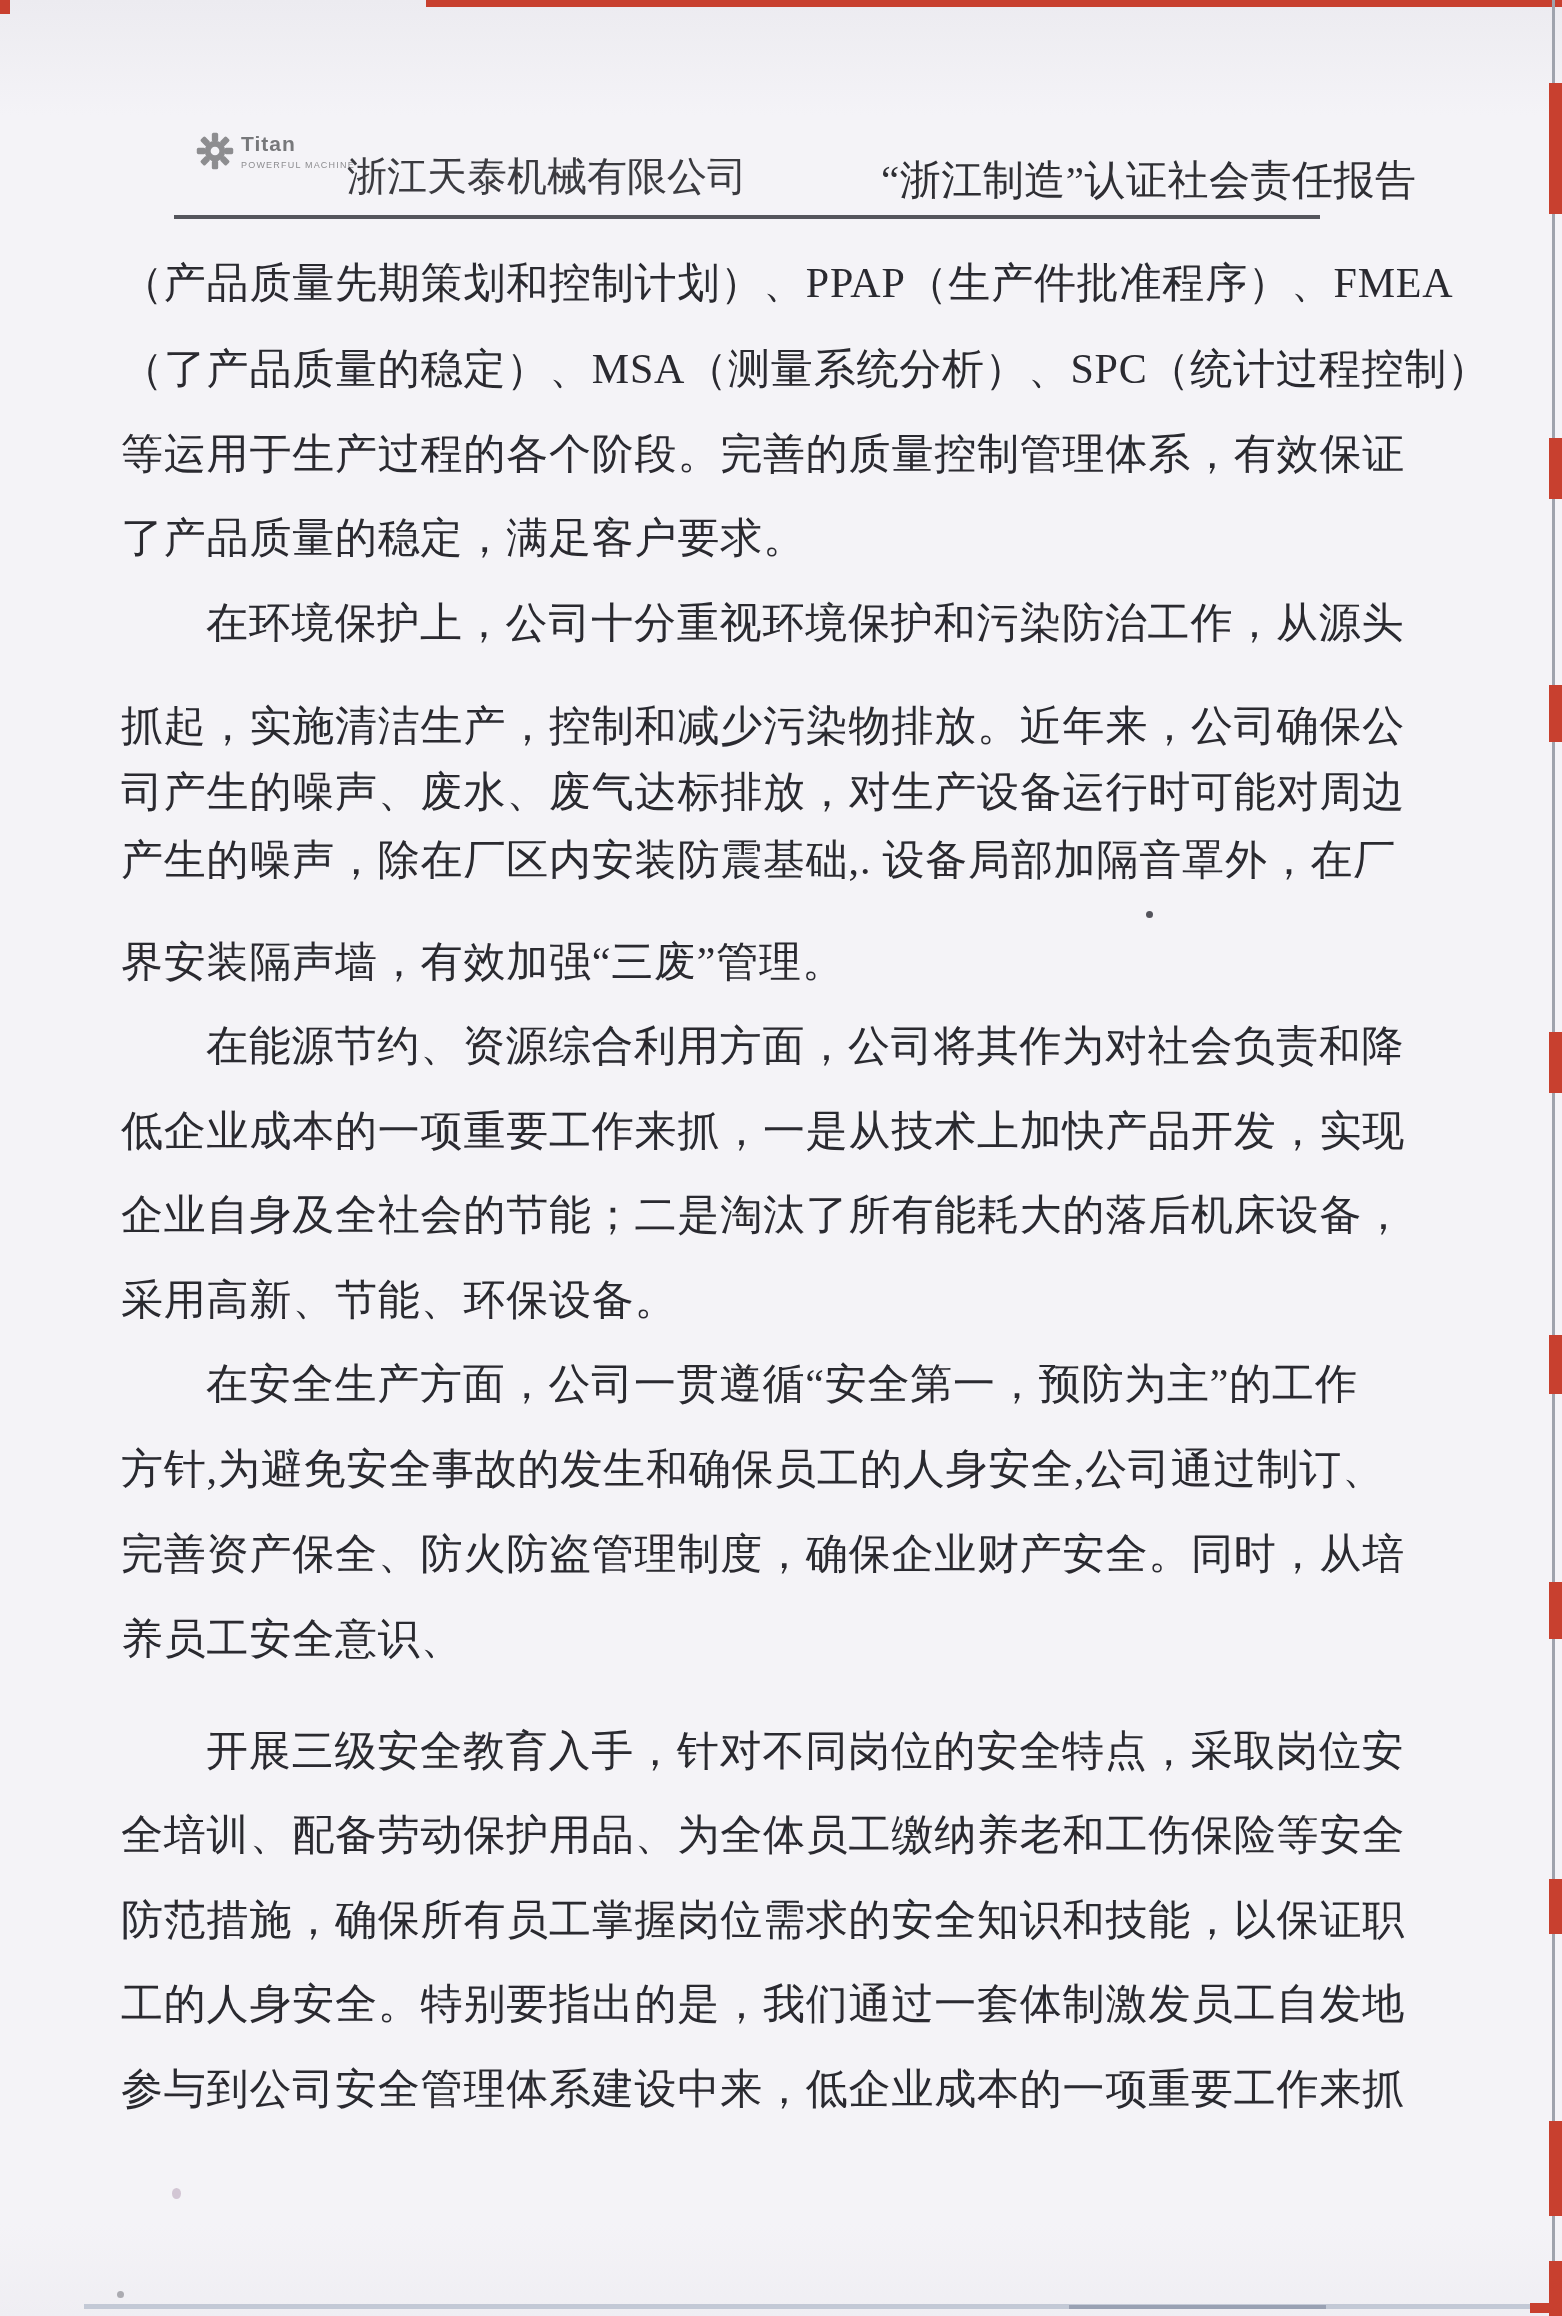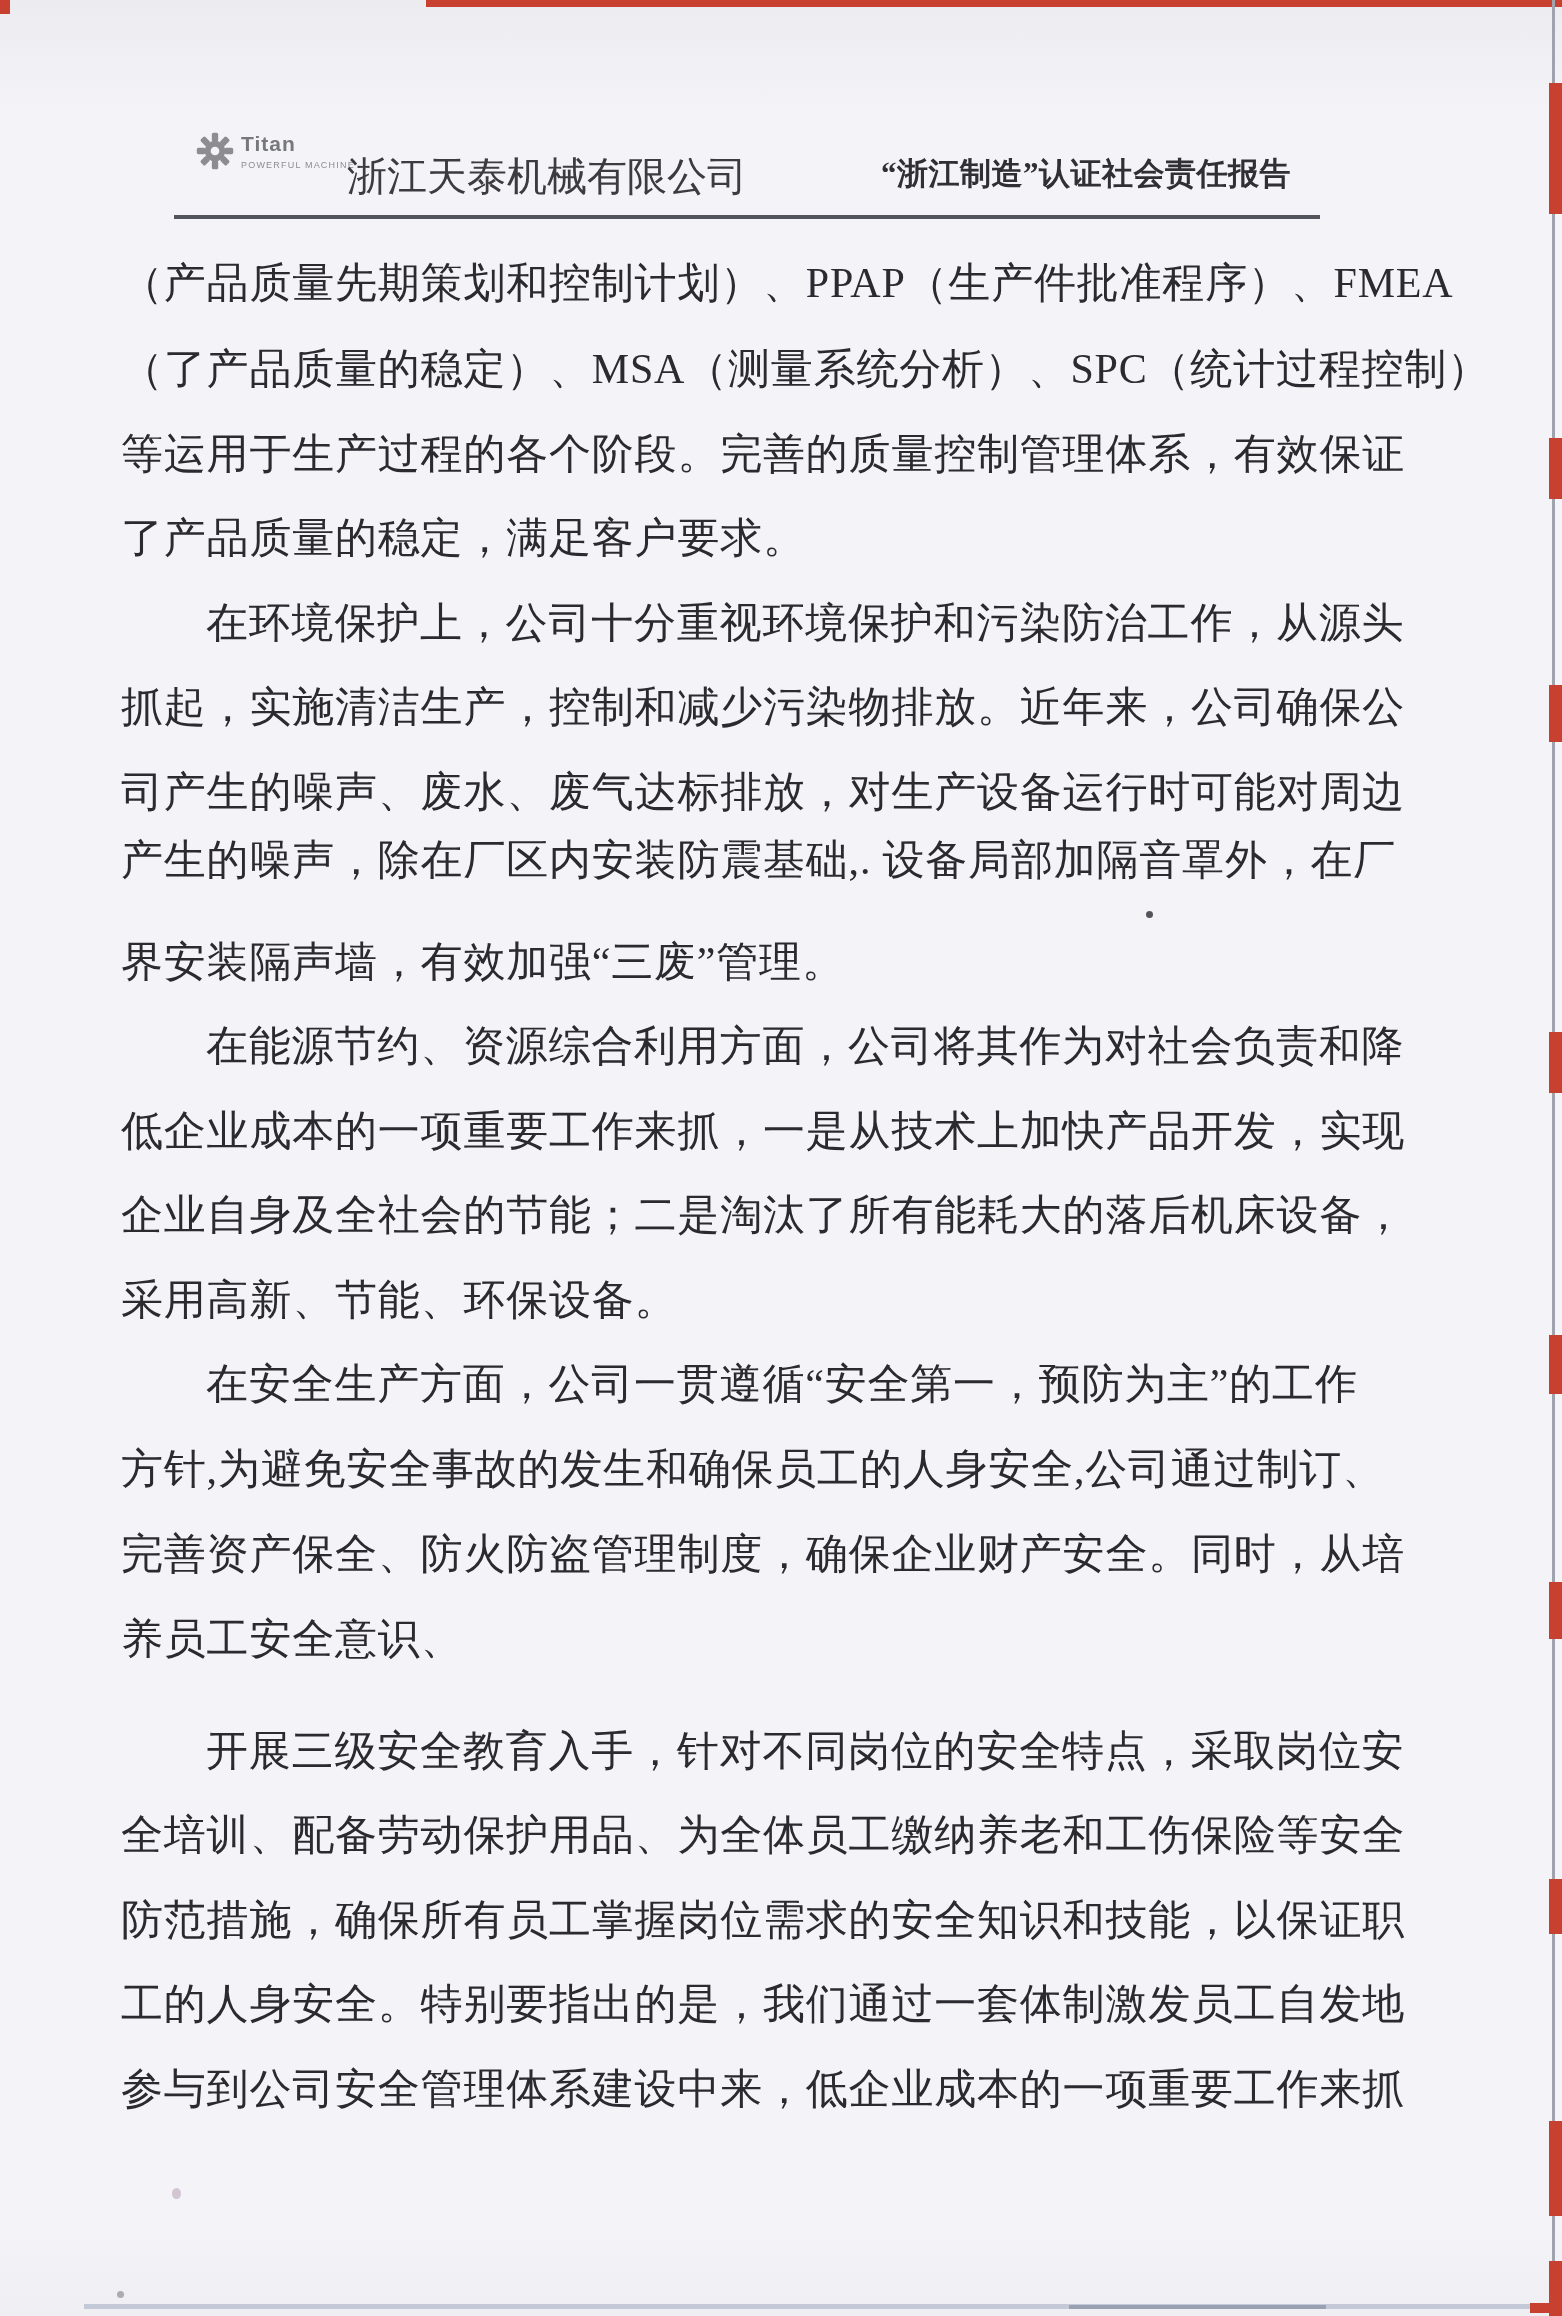--- a/index.html
+++ b/index.html
@@ -41,7 +41,7 @@
   }
   .report-title{
     position:absolute;left:881px;top:153px;
-    font-size:31px;font-weight:700;color:#2f2f34;white-space:nowrap;letter-spacing:0.5px;
+    font-size:41px;font-weight:400;color:#2f2f34;white-space:nowrap;letter-spacing:0.5px;
   }
   .header-rule{position:absolute;left:174px;top:215px;width:1146px;height:4px;background:#54555c;}
   

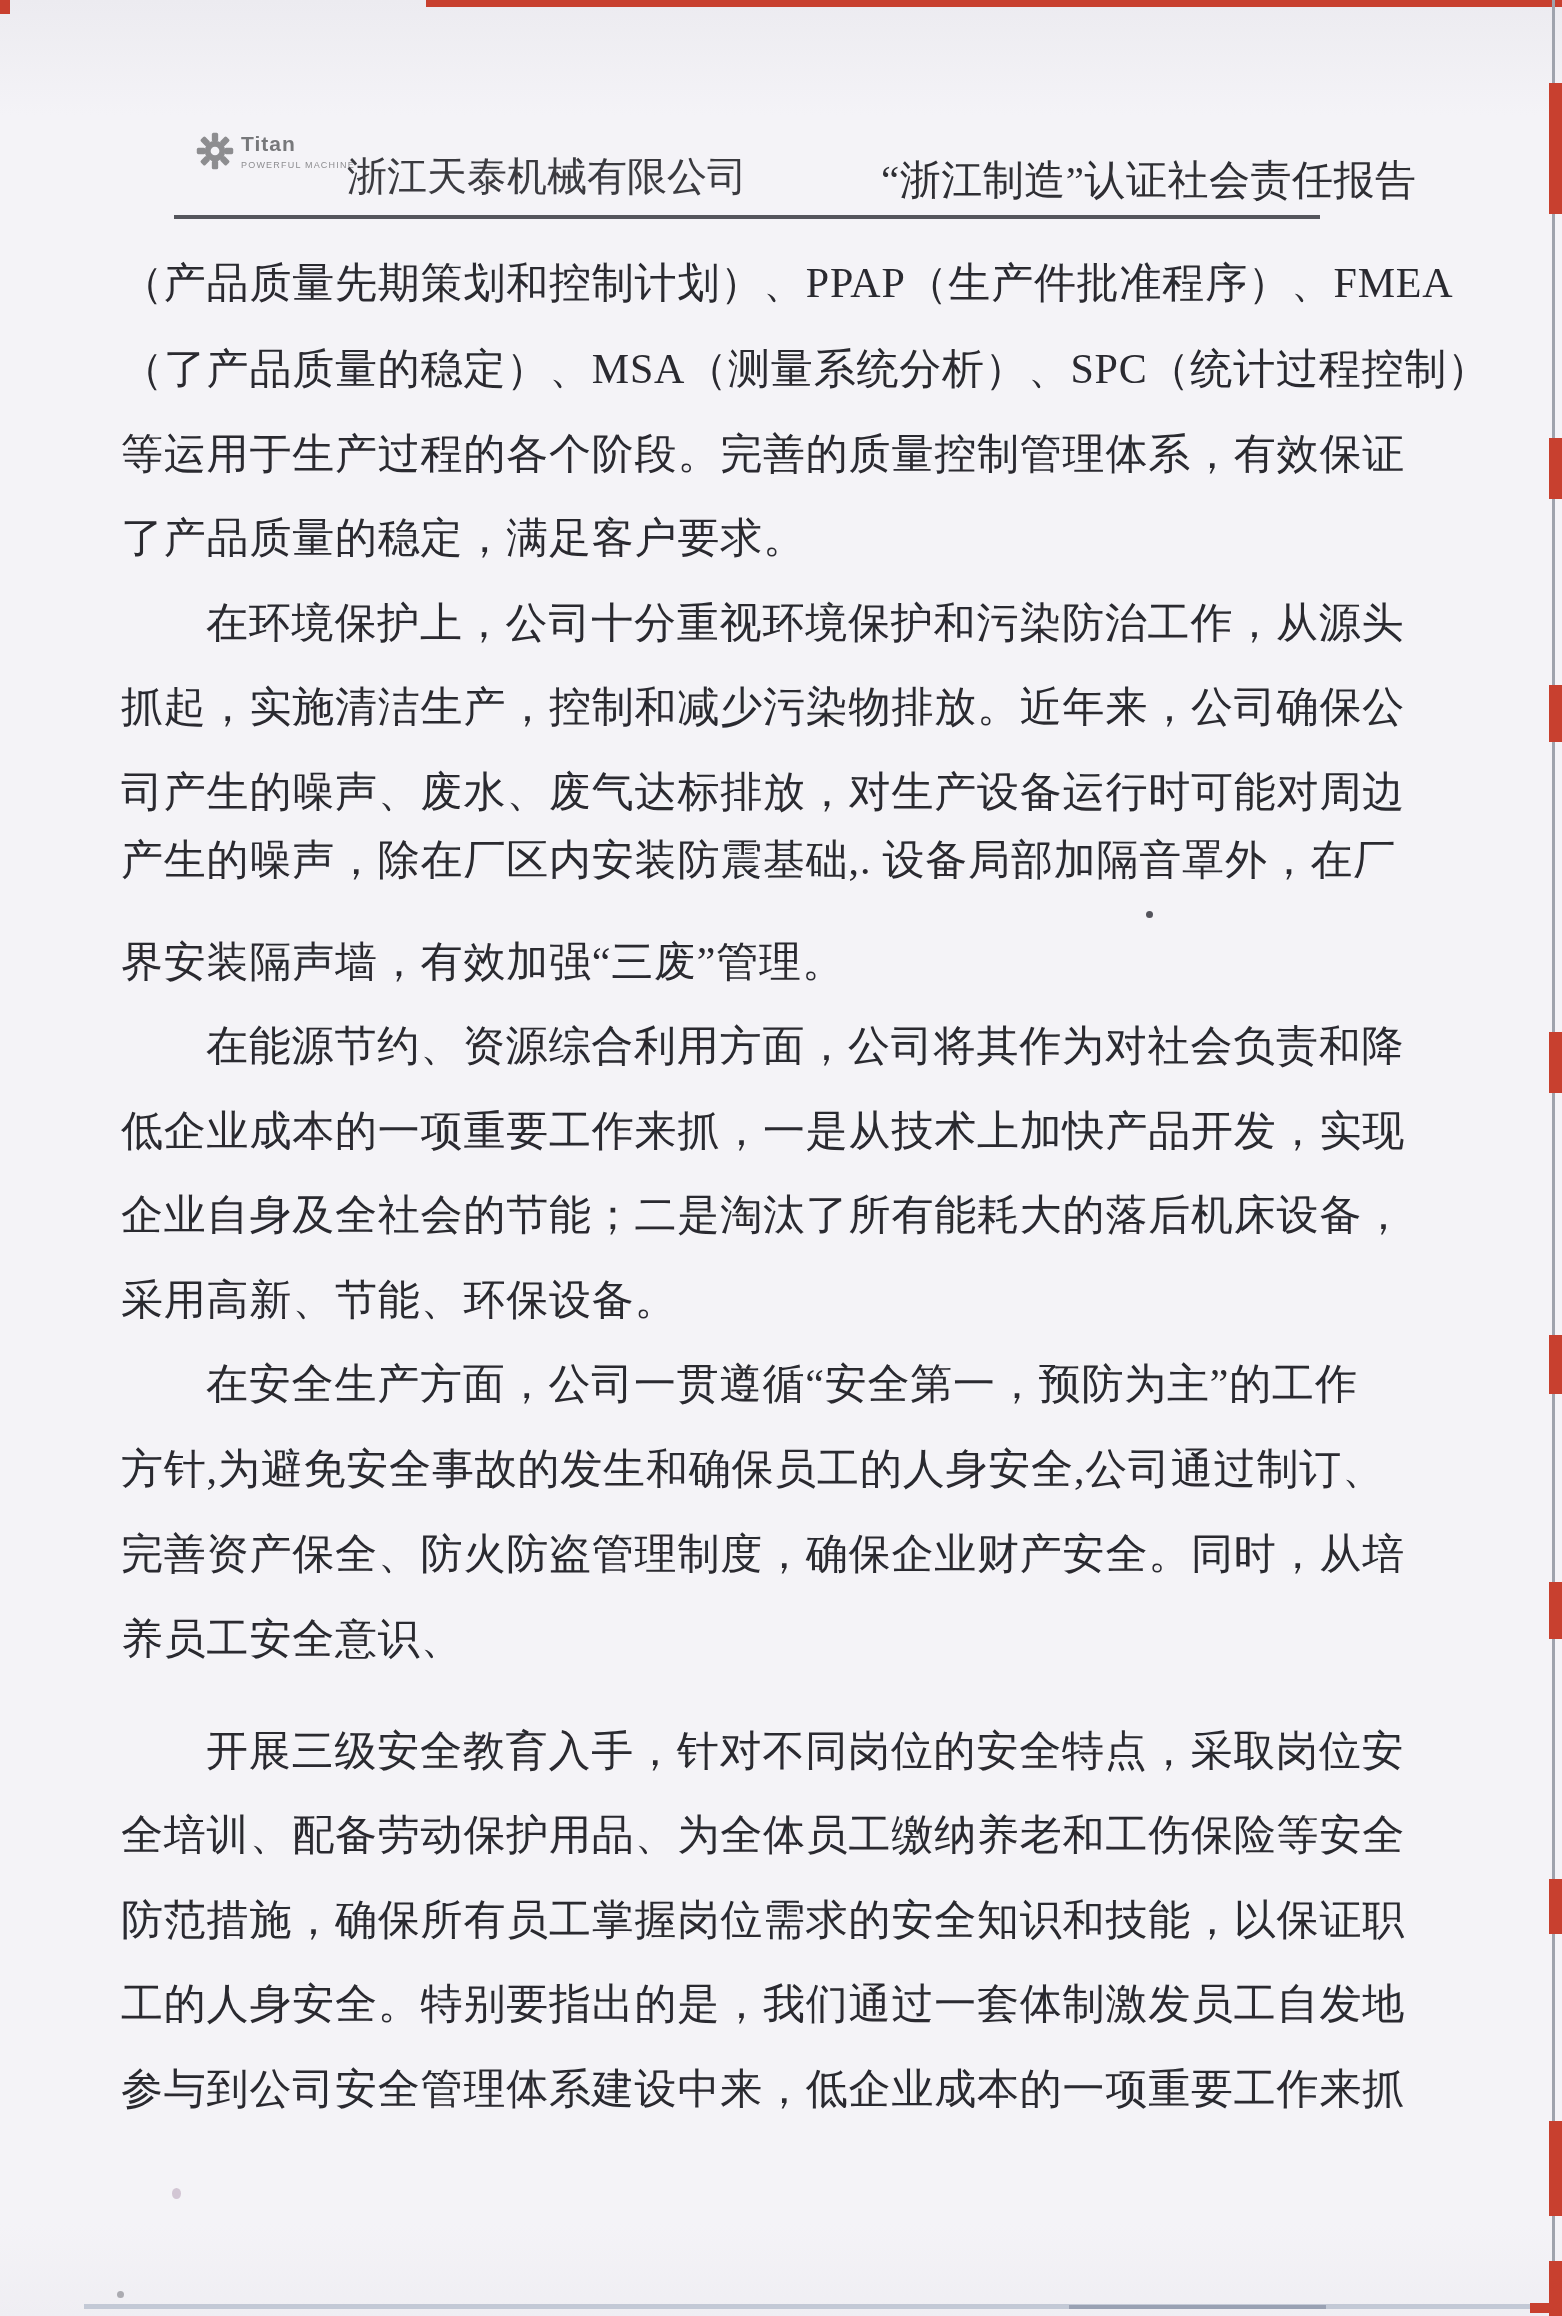--- a/index.html
+++ b/index.html
@@ -107,7 +107,7 @@
     <div class="line" style="top:426px">等运用于生产过程的各个阶段。完善的质量控制管理体系，有效保证</div>
     <div class="line" style="top:510px">了产品质量的稳定，满足客户要求。</div>
     <div class="line indent" style="top:595px">在环境保护上，公司十分重视环境保护和污染防治工作，从源头</div>
-    <div class="line" style="top:679px">抓起，实施清洁生产，控制和减少污染物排放。近年来，公司确保公</div>
+    <div class="line" style="top:698px">抓起，实施清洁生产，控制和减少污染物排放。近年来，公司确保公</div>
     <div class="line" style="top:764px">司产生的噪声、废水、废气达标排放，对生产设备运行时可能对周边</div>
     <div class="line" style="top:832px">产生的噪声，除在厂区内安装防震基础,. 设备局部加隔音罩外，在厂</div>
     <div class="line" style="top:934px">界安装隔声墙，有效加强“三废”管理。</div>

